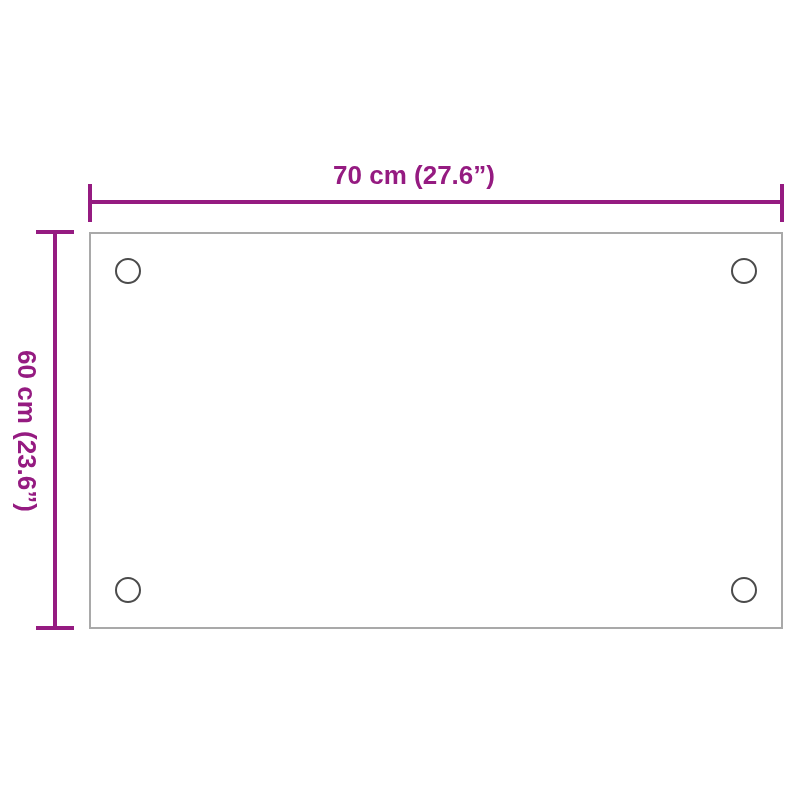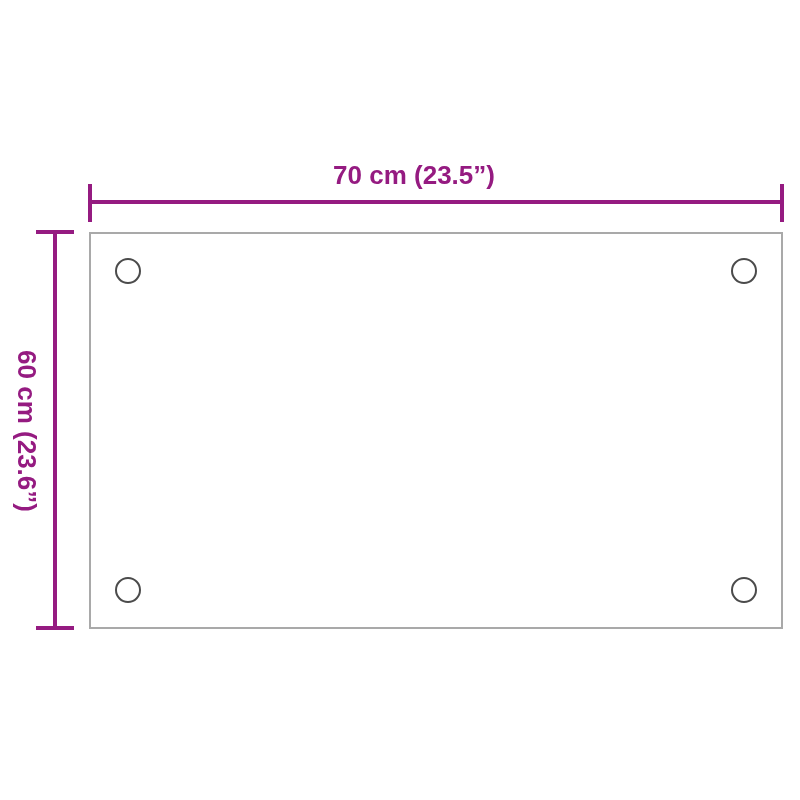--- a/index.html
+++ b/index.html
@@ -81,7 +81,7 @@
 
 <div class="canvas">
 
-  <div class="dim-label dim-label-top">70 cm (23.5”)</div>
+  <div class="dim-label dim-label-top">70 cm (27.6”)</div>
   <div class="dim dim-line-top"></div>
   <div class="dim tick-top-left"></div>
   <div class="dim tick-top-right"></div>

